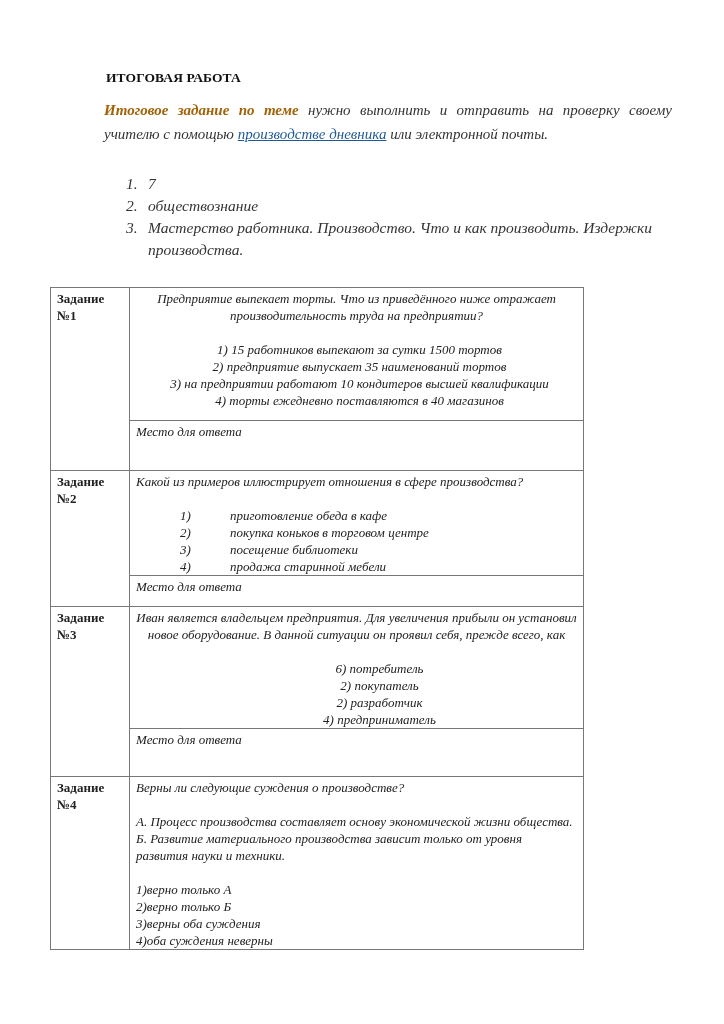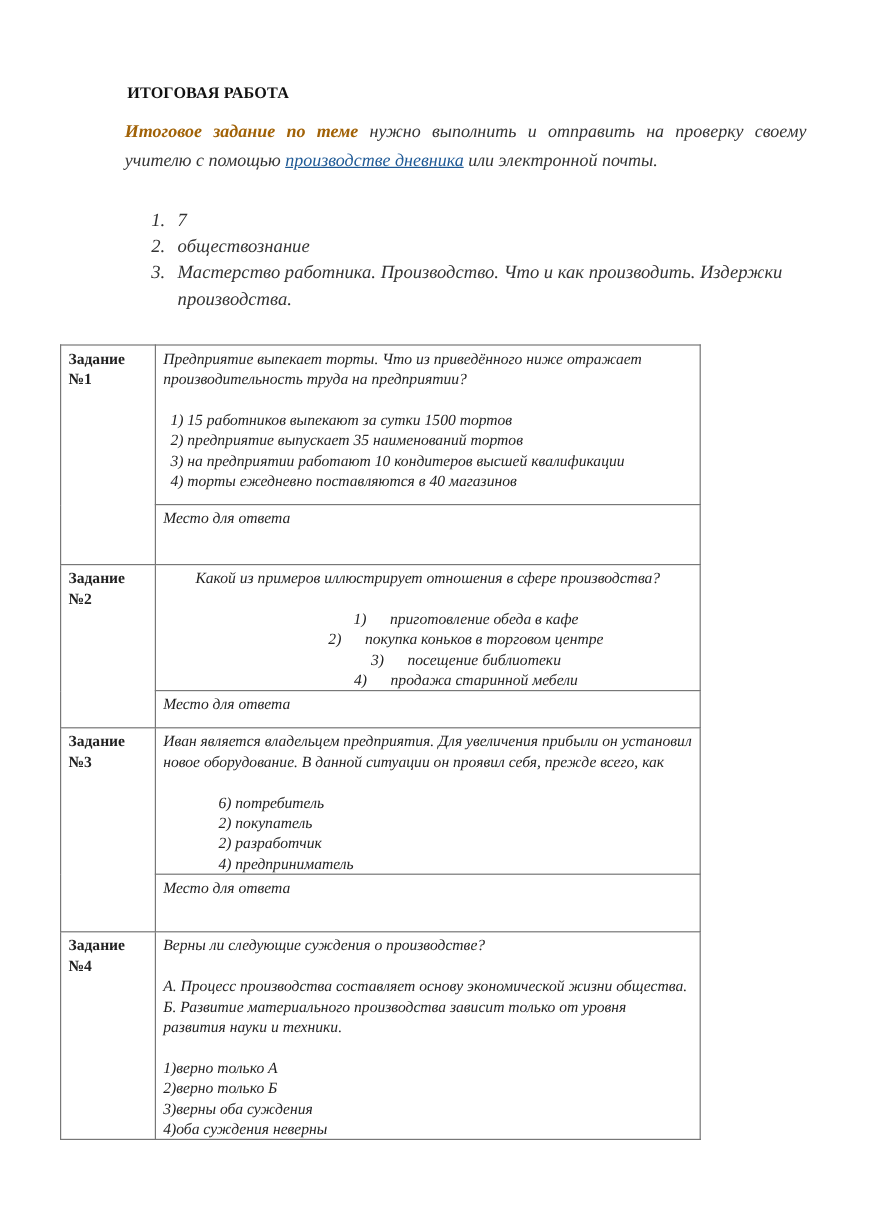--- a/index.html
+++ b/index.html
@@ -47,7 +47,7 @@
   <tbody>
       <tr>
     <td class="label" rowspan="2">Задание<br>№1</td>
-    <td class="content" style="height:130px;">
+    <td class="content" style="height:130px;text-align:center;">
       <p class="q">Предприятие выпекает торты. Что из приведённого ниже отражает производительность труда на предприятии?</p>
       <div class="spacer"></div>
       <ul class="opts indent1">

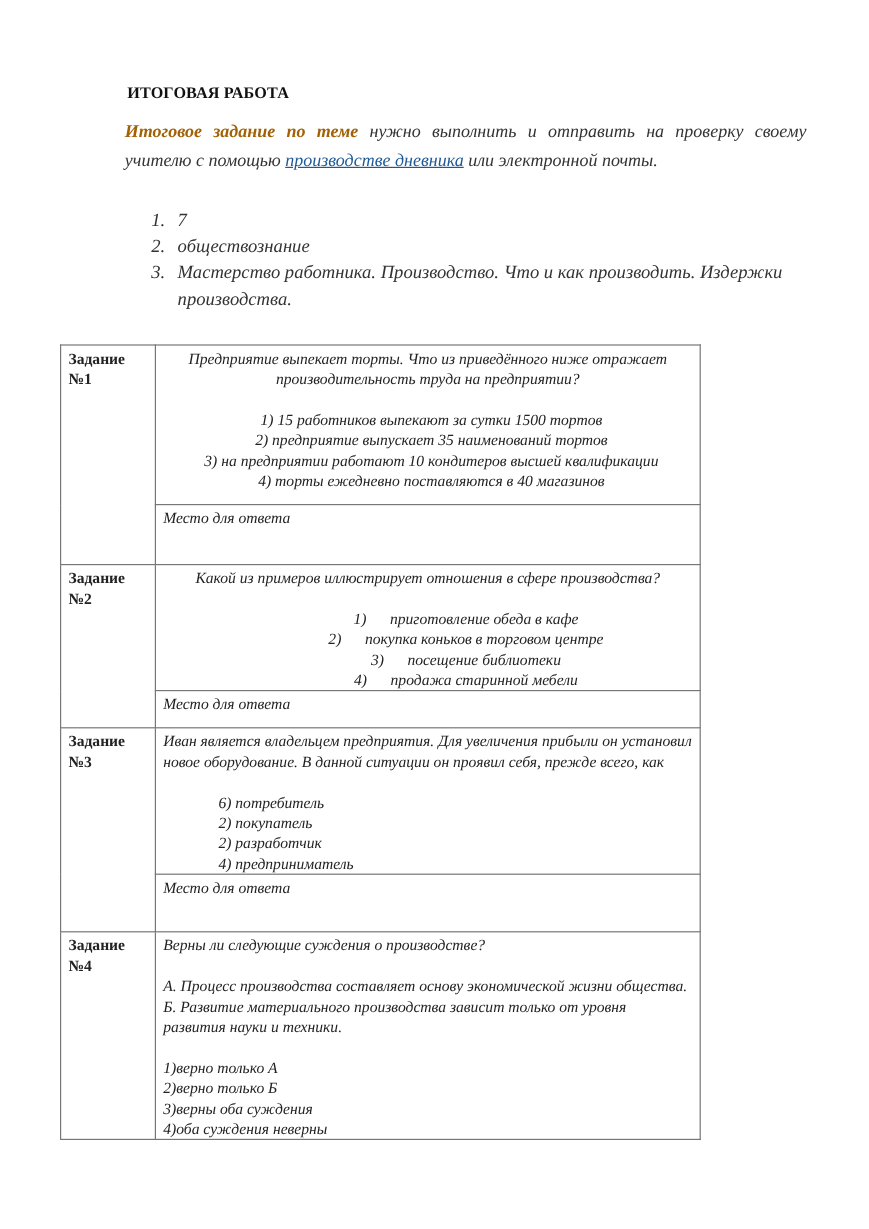--- a/index.html
+++ b/index.html
@@ -64,7 +64,7 @@
 
   <tr>
     <td class="label" rowspan="2">Задание<br>№2</td>
-    <td class="content" style="height:99px;text-align:center;">
+    <td class="content" style="height:99px;">
       <p class="q">Какой из примеров иллюстрирует отношения в сфере производства?</p>
       <div class="spacer"></div>
       <ul class="opts tab">

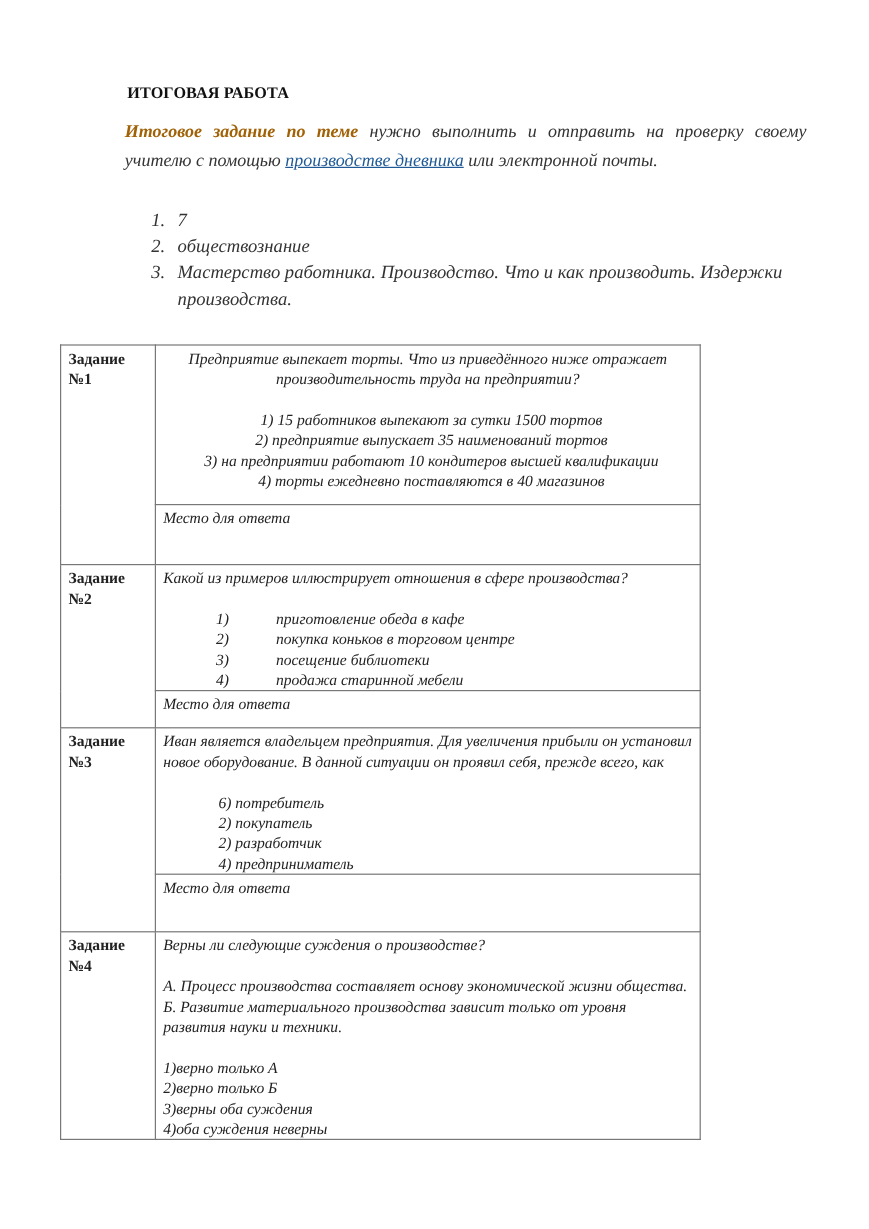--- a/index.html
+++ b/index.html
@@ -81,7 +81,7 @@
 
   <tr>
     <td class="label" rowspan="2">Задание<br>№3</td>
-    <td class="content" style="height:118px;">
+    <td class="content" style="height:118px;text-align:center;">
       <p class="q">Иван является владельцем предприятия. Для увеличения прибыли он установил новое оборудование. В данной ситуации он проявил себя, прежде всего, как</p>
       <div class="spacer"></div>
       <ul class="opts indent3">

